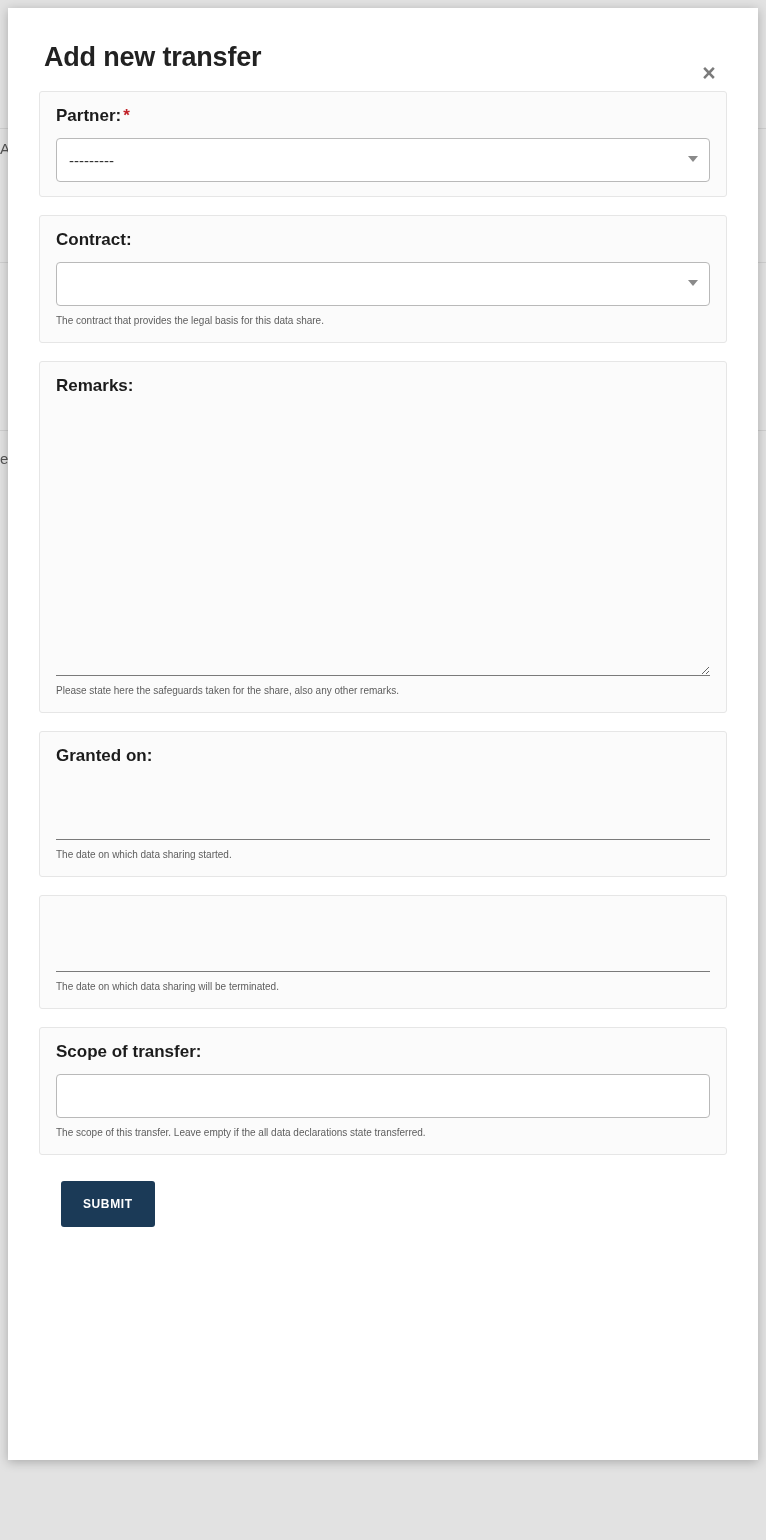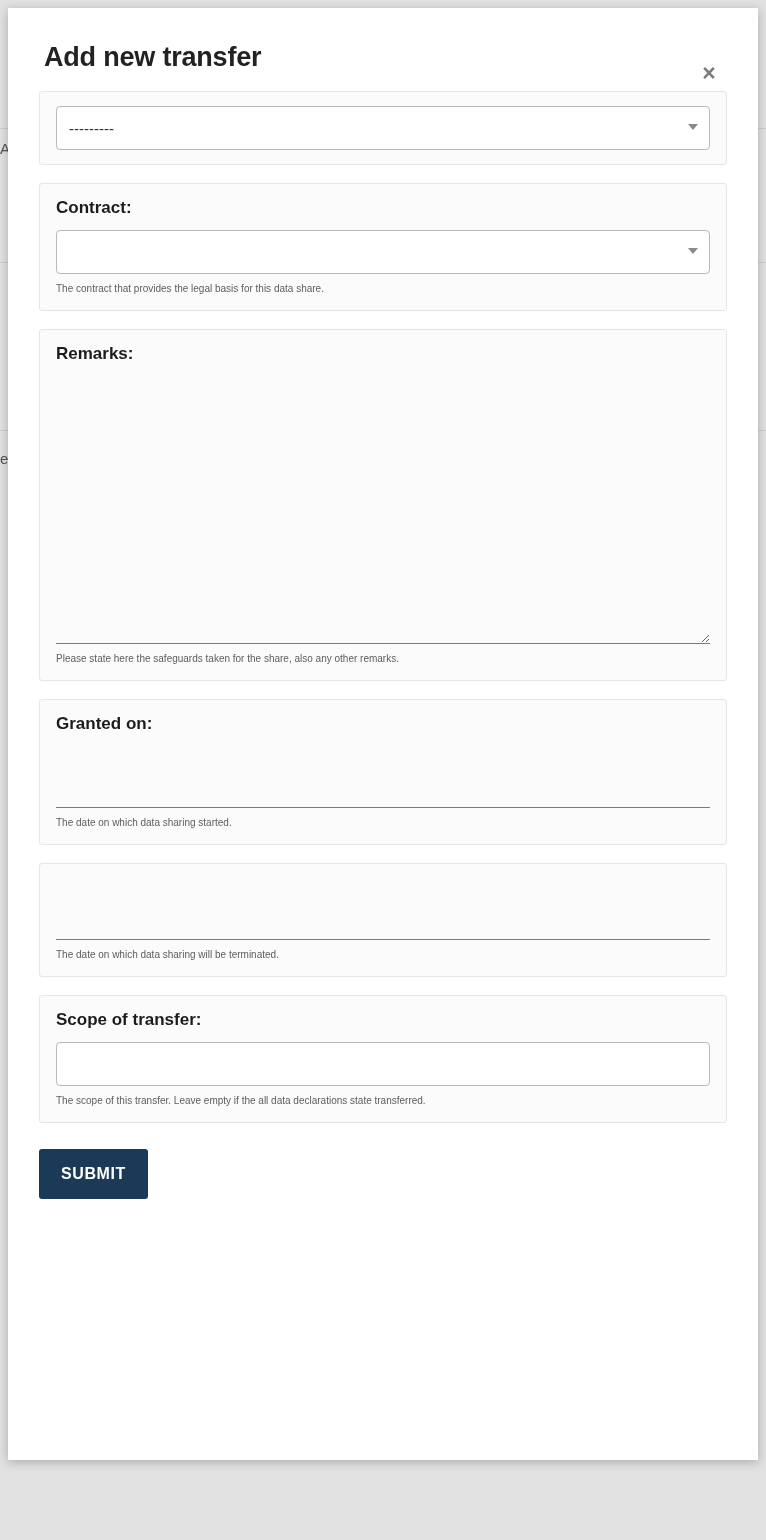--- a/index.html
+++ b/index.html
@@ -213,6 +213,9 @@
   <div class="form">
 
     <div class="field-box">
+      <div class="field-label">
+        <span>Partner:</span><span class="req">*</span>
+      </div>
       <div class="select-wrap">
         <select class="sel">
           <option>---------</option>

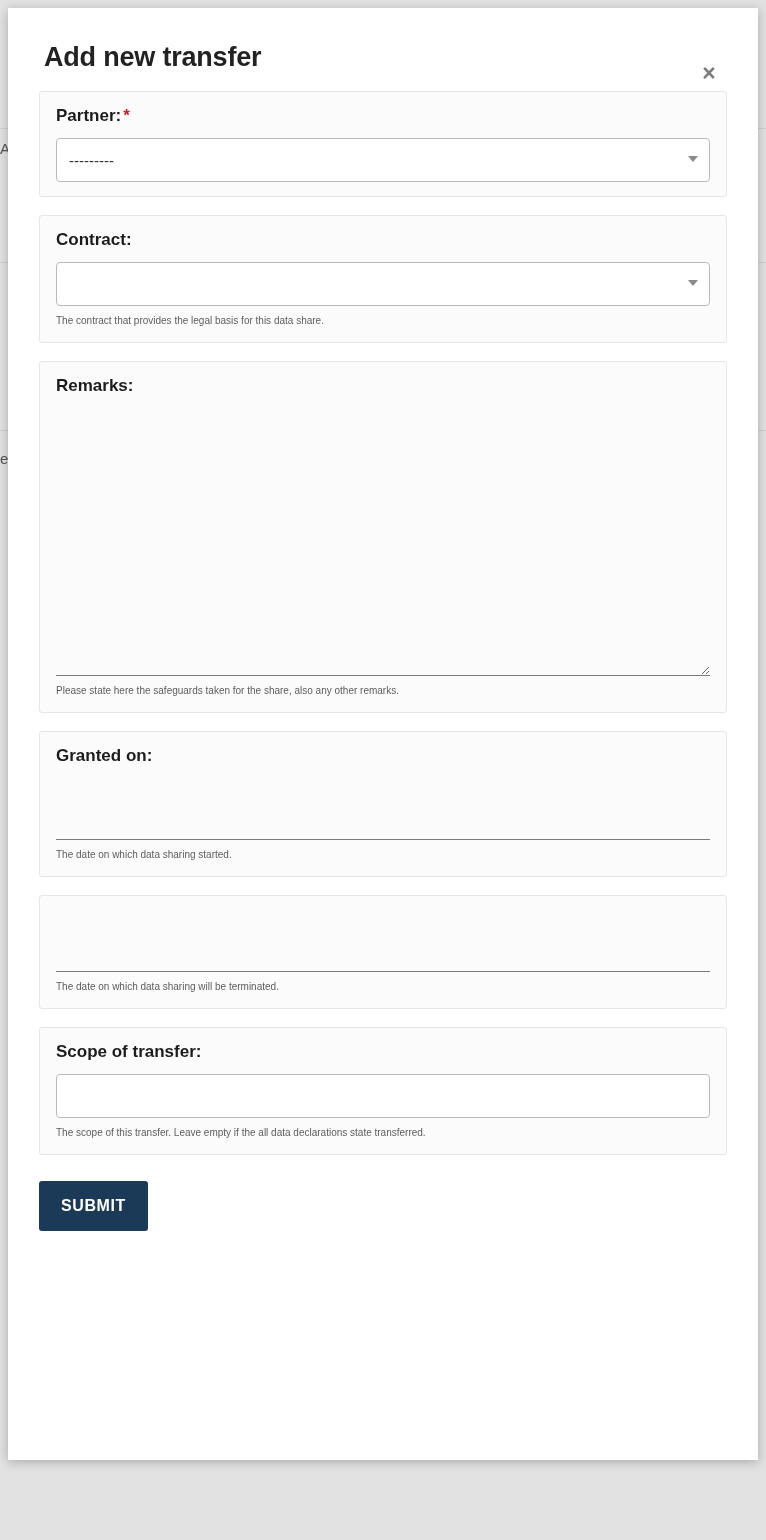--- a/index.html
+++ b/index.html
@@ -184,12 +184,13 @@
     color: #ffffff;
     border: none;
     border-radius: 3px;
-    font-size: 16px;
+    font-size: 12px;
     font-weight: bold;
     letter-spacing: 0.6px;
     padding: 16px 22px;
     cursor: pointer;
     font-family: "Liberation Sans", sans-serif;
+    margin-left: 22px;
   }
 </style>
 </head>

